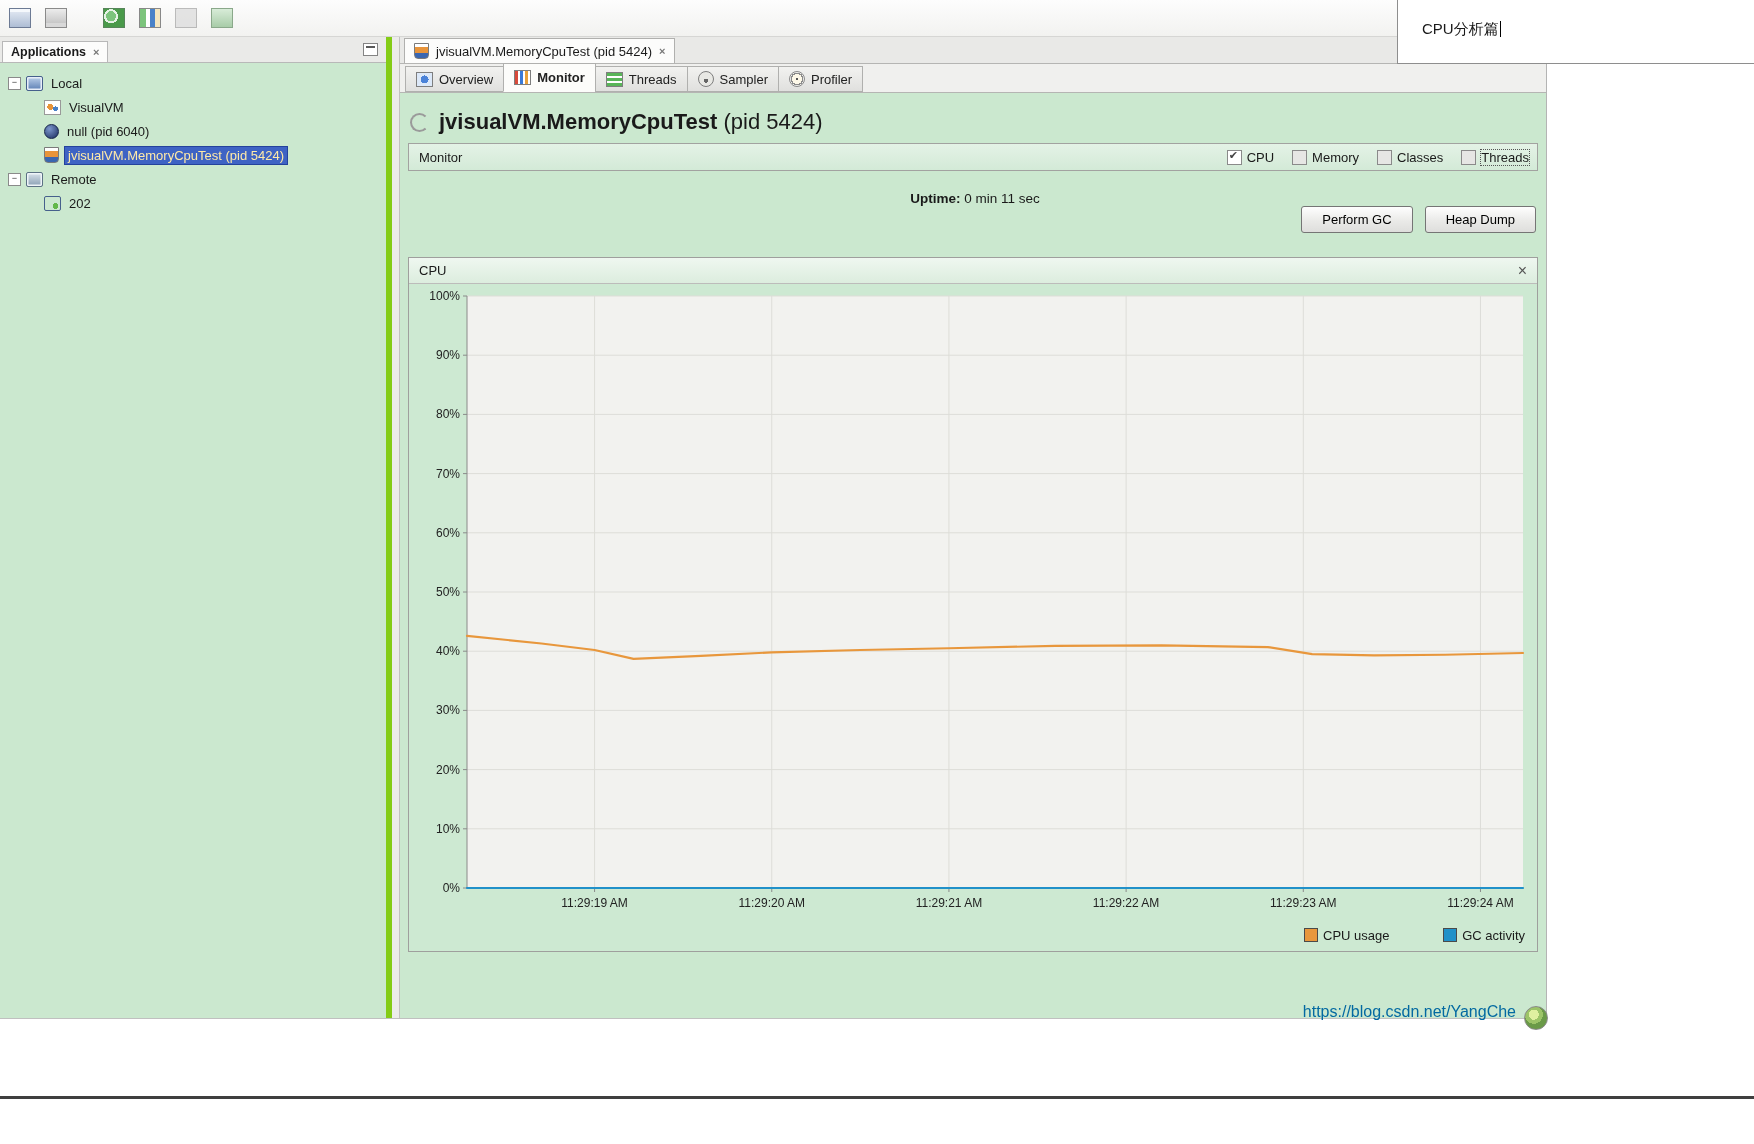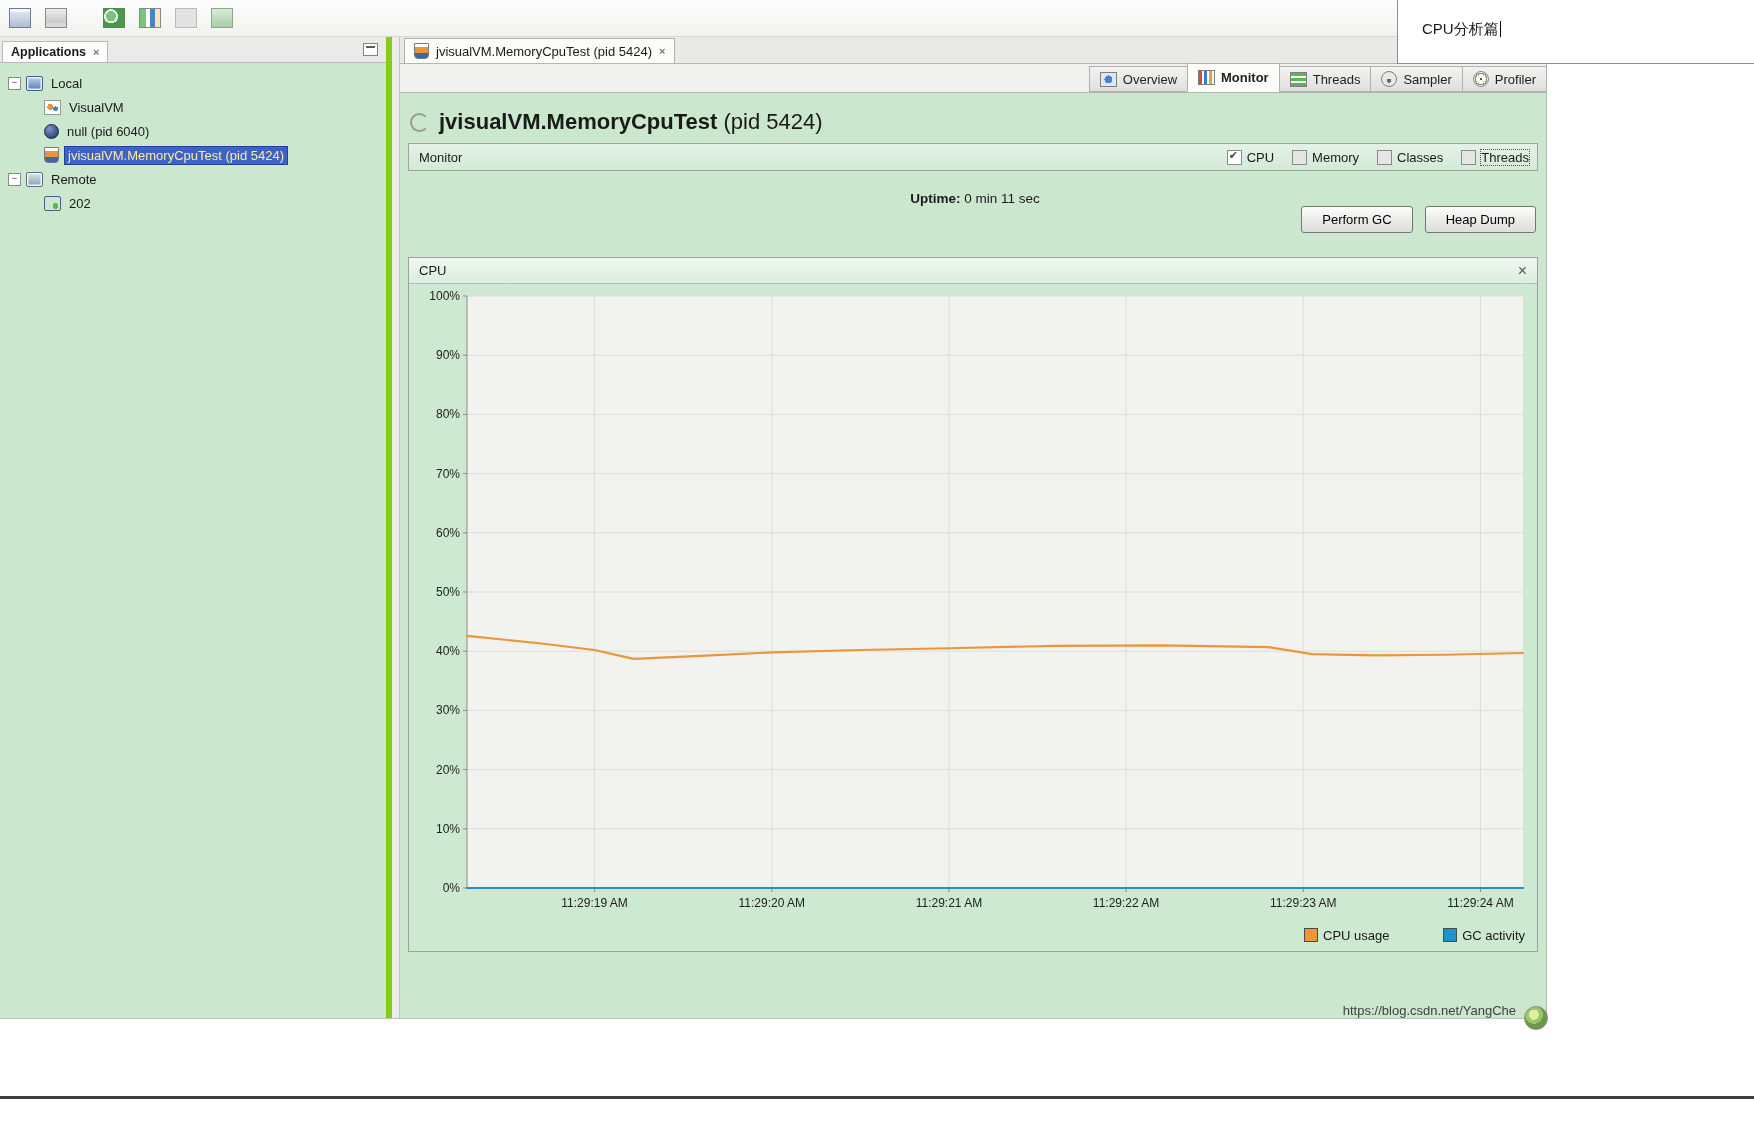--- a/index.html
+++ b/index.html
@@ -55,7 +55,7 @@
   .main{flex:1;display:flex;flex-direction:column;min-width:0;}
   .doc-tabbar{height:26px;background:#e9e9e7;border-bottom:1px solid #b5b5b3;display:flex;align-items:flex-end;}
   .doc-tab{background:#fcfcfb;border:1px solid #b0b0ae;border-bottom:none;margin-left:4px;height:24px;display:flex;align-items:center;gap:7px;padding:0 9px;font-size:13px;}
-  .view-tabbar{height:28px;background:#f0f0ee;border-bottom:1px solid #b5b5b3;display:flex;align-items:flex-end;padding-left:5px;justify-content:flex-end;}
+  .view-tabbar{height:28px;background:#f0f0ee;border-bottom:1px solid #b5b5b3;display:flex;align-items:flex-end;padding-left:5px;}
   .vtab{height:24px;display:flex;align-items:center;gap:6px;padding:0 10px;font-size:13px;background:linear-gradient(#f2f2f0,#e0e0de);border:1px solid #b0b0ae;margin-right:-1px;color:#222;}
   .vtab.active{background:#fcfcfa;border-bottom:1px solid #fcfcfa;height:27px;font-weight:bold;}
   .vicon{width:15px;height:13px;border:1px solid #7e7e7e;background:#fff;flex:0 0 auto;}

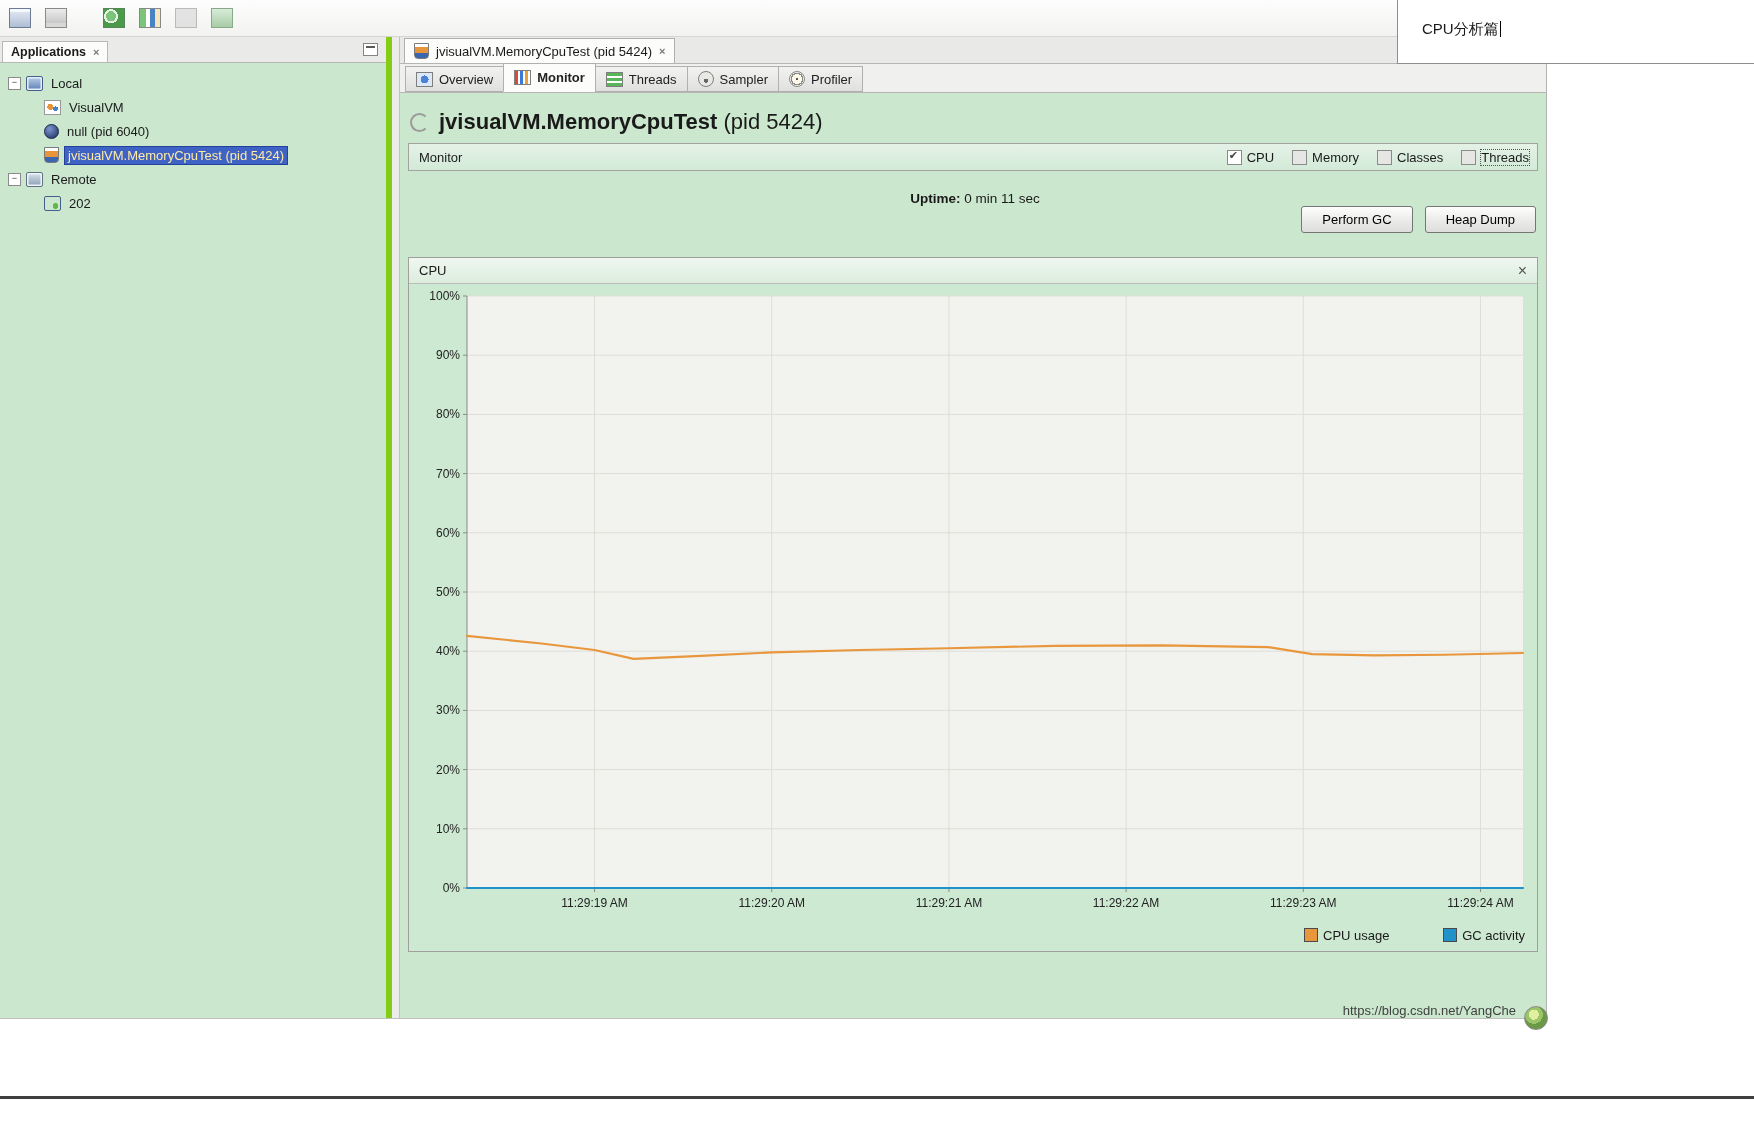--- a/index.html
+++ b/index.html
@@ -103,7 +103,7 @@
   .caret{display:inline-block;width:1px;height:16px;background:#000;vertical-align:-3px;margin-left:1px;}
 
   
-  .watermark{position:absolute;top:1003px;right:238px;color:#404040;font-size:13px;z-index:5;}
+  .watermark{position:absolute;top:1003px;right:238px;color:#0369a1;font-size:16px;z-index:5;}
   .csdn-avatar{position:absolute;top:1006px;right:206px;width:22px;height:22px;border-radius:50%;background:radial-gradient(circle at 40% 35%,#dff0a0 0 5px,#9cc468 5px 9px,#6a9a48 9px);border:1px solid #8a8a8a;z-index:5;}
   .bottom-line{position:absolute;left:0;top:1096px;width:1754px;height:3px;background:#3f3f3f;}
 </style>

